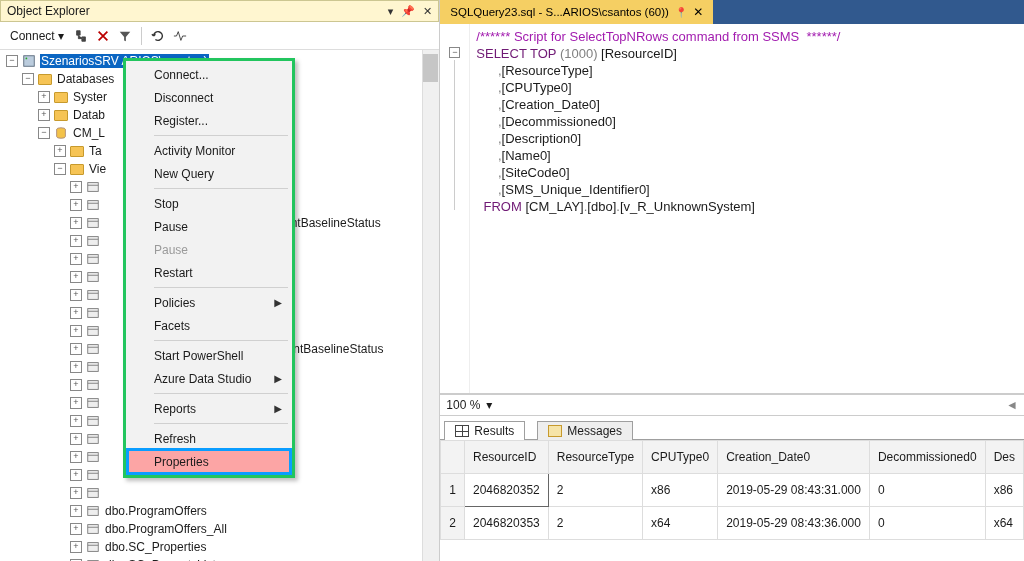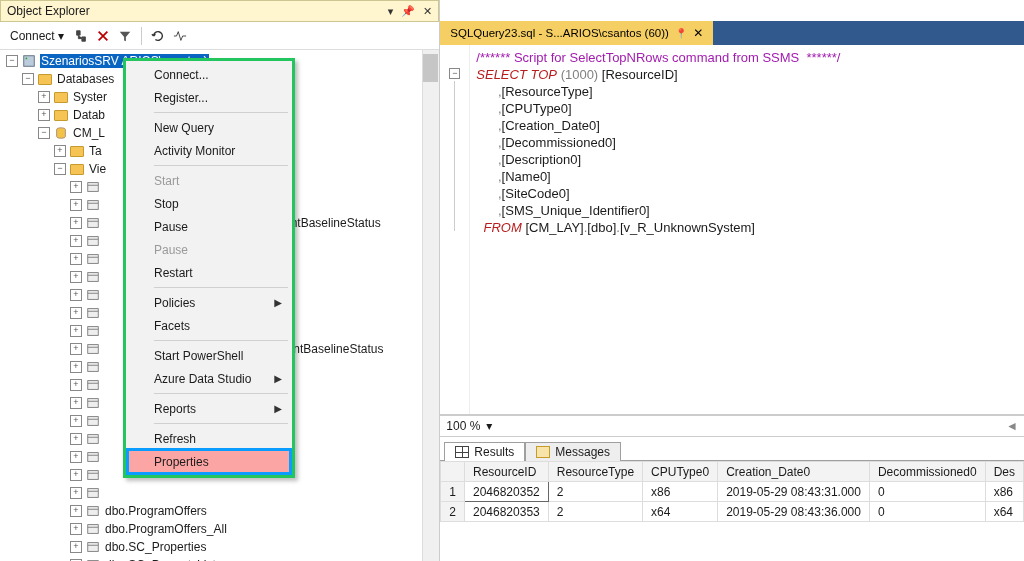--- a/index.html
+++ b/index.html
@@ -37,7 +37,7 @@
   .ctx-sep { height: 1px; background: #d0d0d0; margin: 3px 2px 3px 26px; }
   .ctx-item.highlight { outline: 3px solid #0a9dff; outline-offset: -1px; background:#fca5a5; }
   
-  .tab-bar { height: 24px; background: #31598e; display: flex; align-items: stretch; color: #fff; overflow:hidden;margin-top:21px;}
+  .tab-bar { height: 24px; background: #31598e; display: flex; align-items: stretch; color: #fff; overflow:hidden;}
   .tab { display: flex; align-items: center; padding: 0 10px; font-size: 11.5px; gap: 6px; cursor: pointer; white-space: nowrap;}
   .tab.active { background: #f5cf63; color: #000; }
   .tab .pin { font-size:10px; }

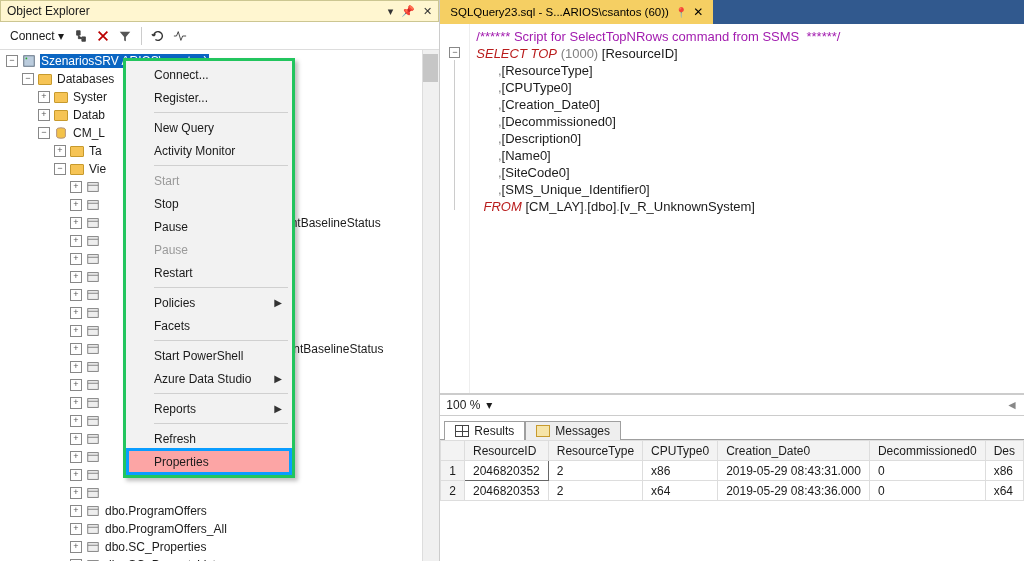--- a/index.html
+++ b/index.html
@@ -49,7 +49,7 @@
   .fold-line { width:1px; background:#ccc; margin:0 auto; height: 150px;}
   .code { padding: 4px 0 0 6px; line-height: 17px; white-space: pre; }
   .c-green { color: #a21caf; }
-  .c-blue { color: #b91c1c; font-style: italic; }
+  .c-blue { color: #701a75; }
   .c-grey { color: #808080; }
   .zoom-bar { height: 22px; border-top: 1px solid #ccc; border-bottom: 1px solid #ccc; display: flex; align-items: center; padding: 0 6px; gap:6px;}
   

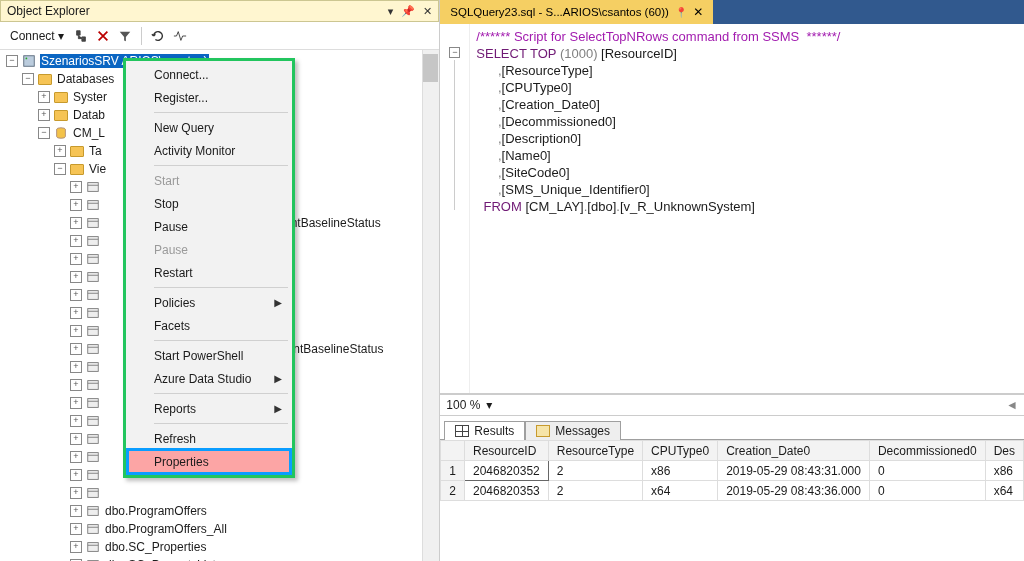--- a/index.html
+++ b/index.html
@@ -379,6 +379,7 @@
 
   <div class="ctx-menu" id="ctx">
       <div class="ctx-item">Connect...</div>
+      <div class="ctx-item">Disconnect</div>
       <div class="ctx-item">Register...</div>
       <div class="ctx-sep"></div>
       <div class="ctx-item">New Query</div>

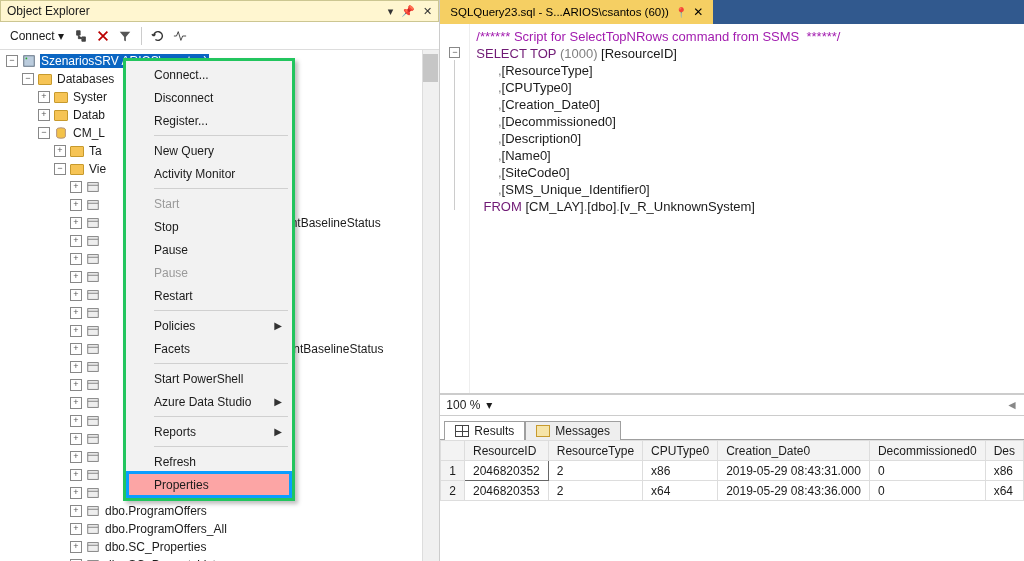--- a/index.html
+++ b/index.html
@@ -382,8 +382,8 @@
       <div class="ctx-item">Disconnect</div>
       <div class="ctx-item">Register...</div>
       <div class="ctx-sep"></div>
+      <div class="ctx-item">Activity Monitor</div>
       <div class="ctx-item">New Query</div>
-      <div class="ctx-item">Activity Monitor</div>
       <div class="ctx-sep"></div>
       <div class="ctx-item disabled">Start</div>
       <div class="ctx-item">Stop</div>

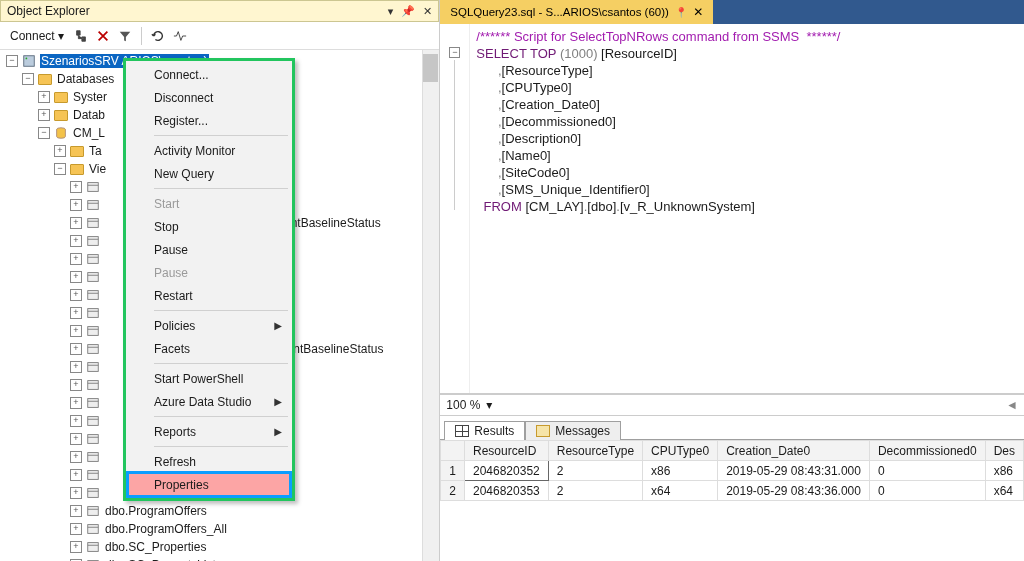--- a/index.html
+++ b/index.html
@@ -385,7 +385,6 @@
       <div class="ctx-item">Activity Monitor</div>
       <div class="ctx-item">New Query</div>
       <div class="ctx-sep"></div>
-      <div class="ctx-item disabled">Start</div>
       <div class="ctx-item">Stop</div>
       <div class="ctx-item">Pause</div>
       <div class="ctx-item disabled">Pause</div>

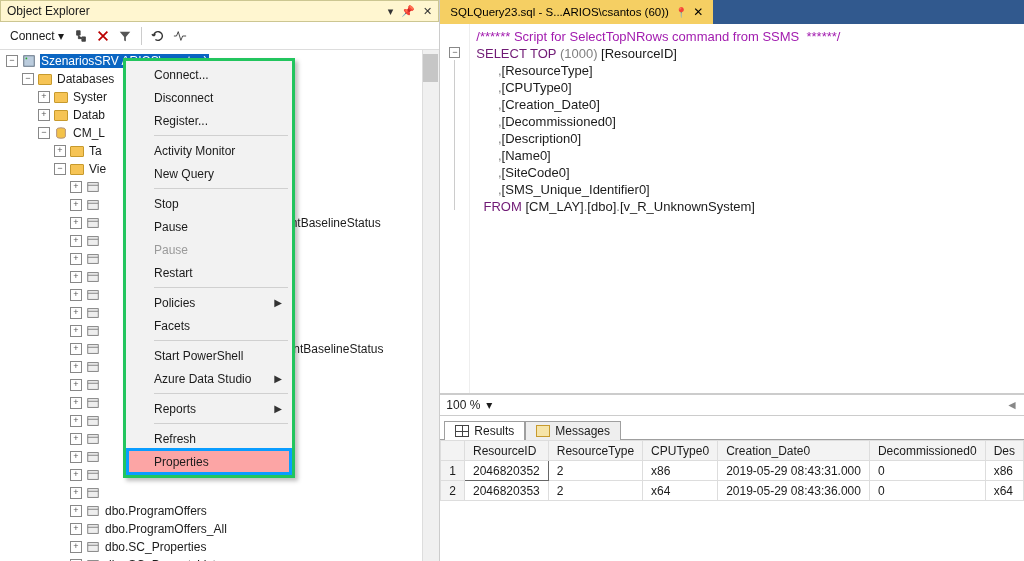--- a/index.html
+++ b/index.html
@@ -54,7 +54,7 @@
   .zoom-bar { height: 22px; border-top: 1px solid #ccc; border-bottom: 1px solid #ccc; display: flex; align-items: center; padding: 0 6px; gap:6px;}
   
   .results-area { flex: 1; display: flex; flex-direction: column; }
-  .res-tabs { height: 24px; display: flex; align-items: flex-end; border-bottom: 1px solid #9f9f9f; padding-left: 4px; gap:0;}
+  .res-tabs { height: 24px; display: flex; align-items: flex-end; border-bottom: 1px solid #9f9f9f; padding-left: 4px; gap:12px;}
   .res-tab { border: 1px solid #9f9f9f; border-bottom: none; padding: 2px 10px; font-size: 12px; background: #fff; display: flex; align-items: center; gap: 5px; cursor:pointer; position:relative; top:1px;}
   .res-tab.inactive { background: #eee; }
   .res-tab .ico { width:14px; height:12px; display:inline-block; }

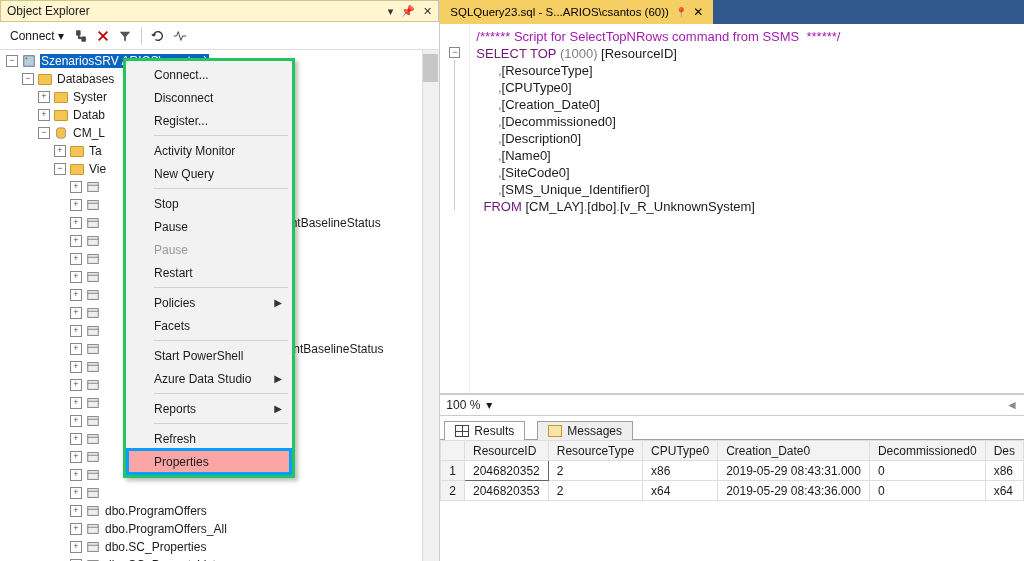--- a/index.html
+++ b/index.html
@@ -62,7 +62,7 @@
   .msg-ico { border:1px solid #c79a2d; background:#f6e4a8;}
   .res-grid { flex: 1; overflow: auto; }
   table.res { border-collapse: collapse; font-size: 12px; }
-  table.res th, table.res td { border: 1px solid #ddd; padding: 2px 8px; text-align: left; height: 20px; white-space: nowrap; }
+  table.res th, table.res td { border: 1px solid #ddd; padding: 9px 8px; text-align: left; height: 20px; white-space: nowrap; }
   table.res th { background: #f3f3f3; font-weight: normal; }
   table.res td.rownum, table.res th.rownum { background: #f3f3f3; text-align: center; width: 24px; }
   table.res td.selcell { border:1px solid #666; }

